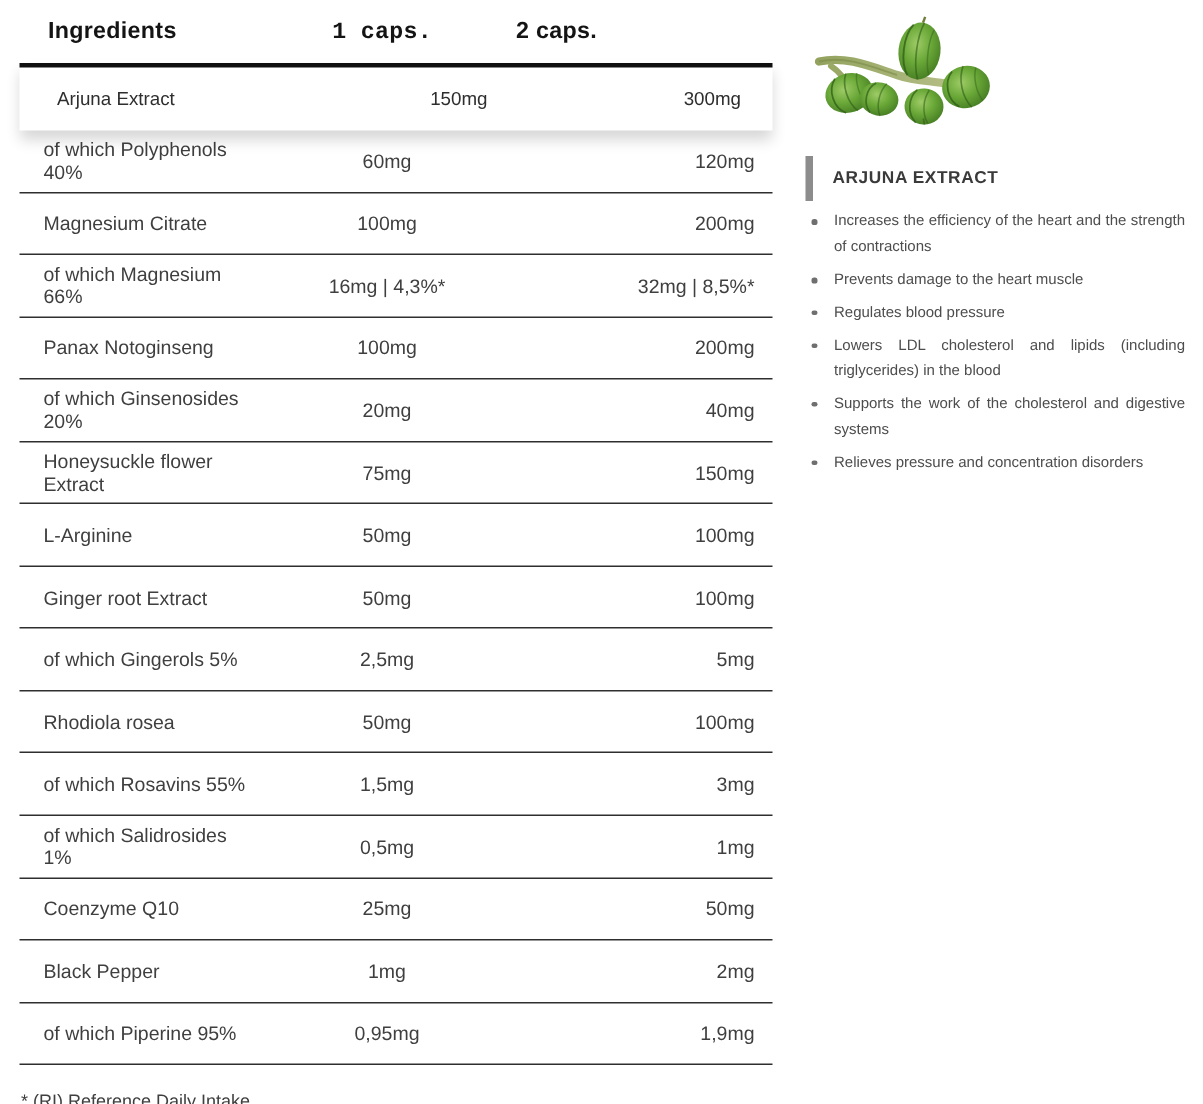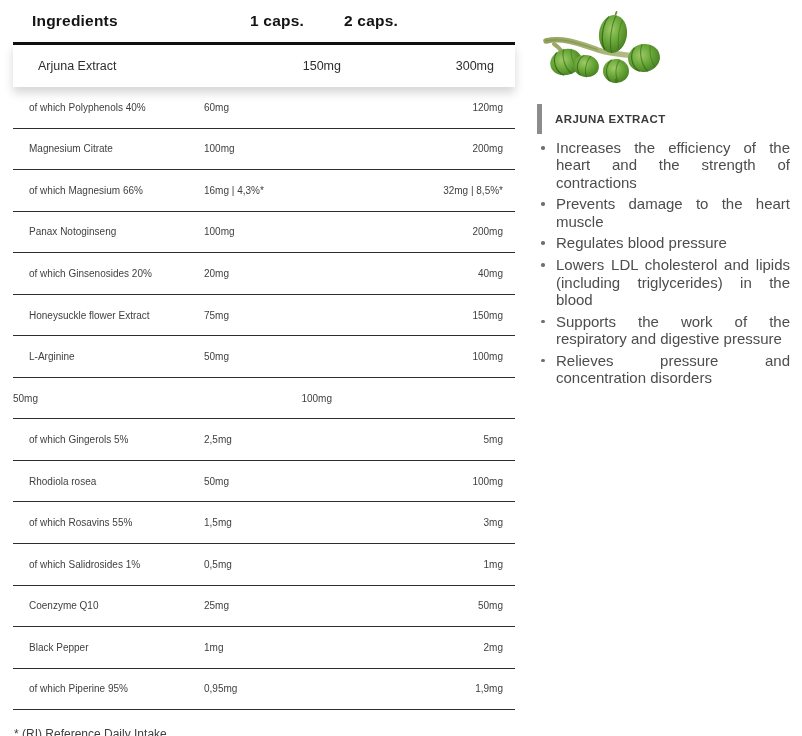--- a/index.html
+++ b/index.html
@@ -19,6 +19,7 @@
     display:grid;
     grid-template-columns:1fr 140px 171px;
     align-items:center;
+    gap:16px;
   }
 
   .thead { height:42px; }

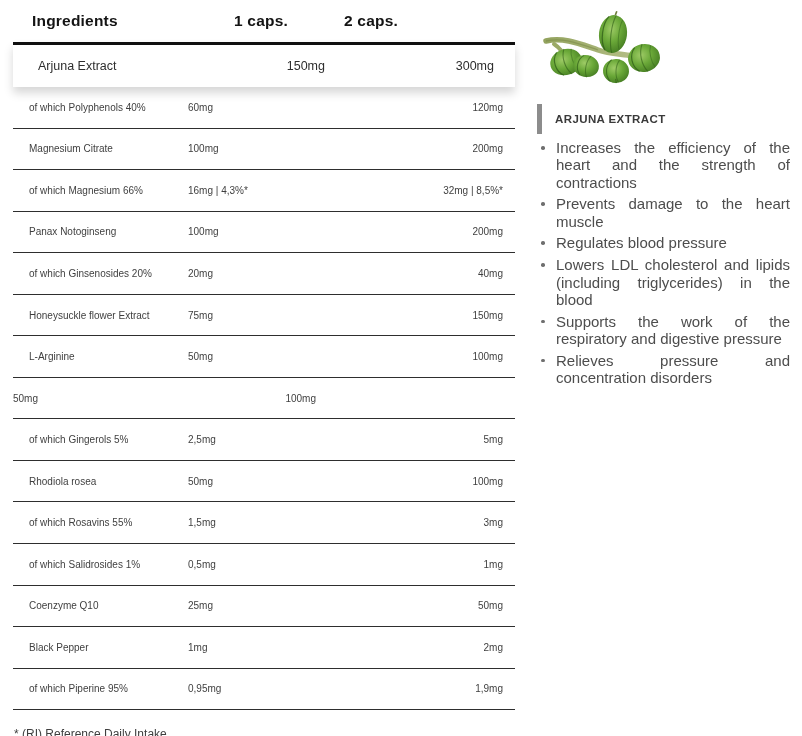--- a/index.html
+++ b/index.html
@@ -25,7 +25,7 @@
   .thead { height:42px; }
   .thead .cell { font-size:15.5px; font-weight:700; color:#141414; letter-spacing:.2px; }
   .thead .c1 { padding-left:19px; }
-  .thead .c2 { text-align:right; padding-right:40px; }
+  .thead .c2 { text-align:right; padding-right:40px;font-family:Liberation Mono, monospace; }
   .thead .c3 { text-align:left; padding-right:17px; }
 
   .hero-card {

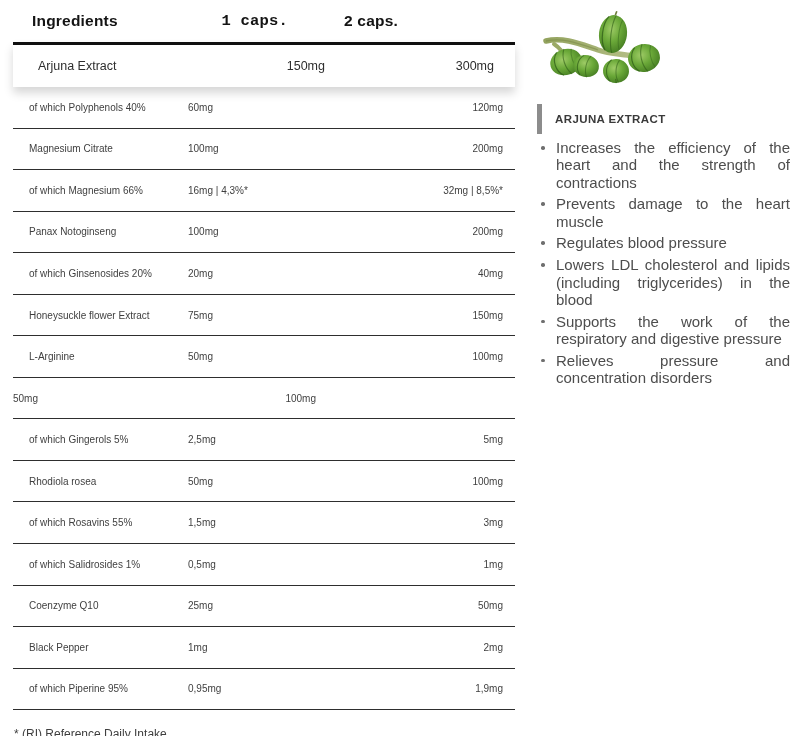--- a/index.html
+++ b/index.html
@@ -43,7 +43,7 @@
   .trow {
     height:40.55px;
     border-bottom:1px solid #2e2e2e;
-    font-size:10px; color:#3f3f3f;
+    font-size:13px; color:#3f3f3f;
   }
   .trow .c1 { padding-left:16px; }
   .trow .c2 { text-align:left; }

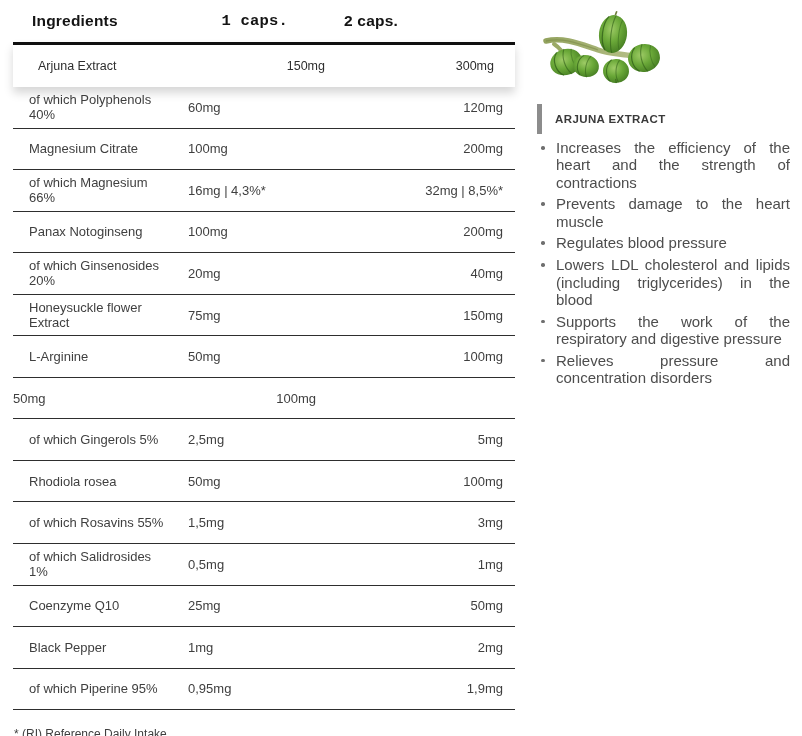--- a/index.html
+++ b/index.html
@@ -46,7 +46,7 @@
     font-size:13px; color:#3f3f3f;
   }
   .trow .c1 { padding-left:16px; }
-  .trow .c2 { text-align:left; }
+  .trow .c2 { text-align:center; }
   .trow .c3 { text-align:right; padding-right:12px; }
 
   .footnote {

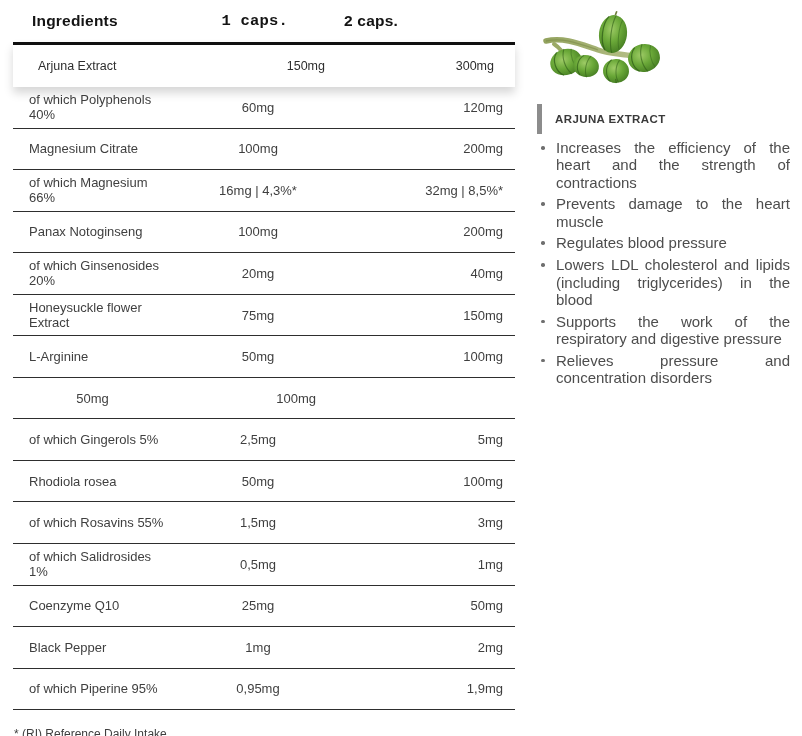--- a/index.html
+++ b/index.html
@@ -71,7 +71,7 @@
     position:relative;
     padding-left:18px;
     margin-bottom:4.5px;
-    font-size:15px; line-height:17.3px;
+    font-size:10px; line-height:17.3px;
     color:#4d4d4d;
     text-align:justify;
   }

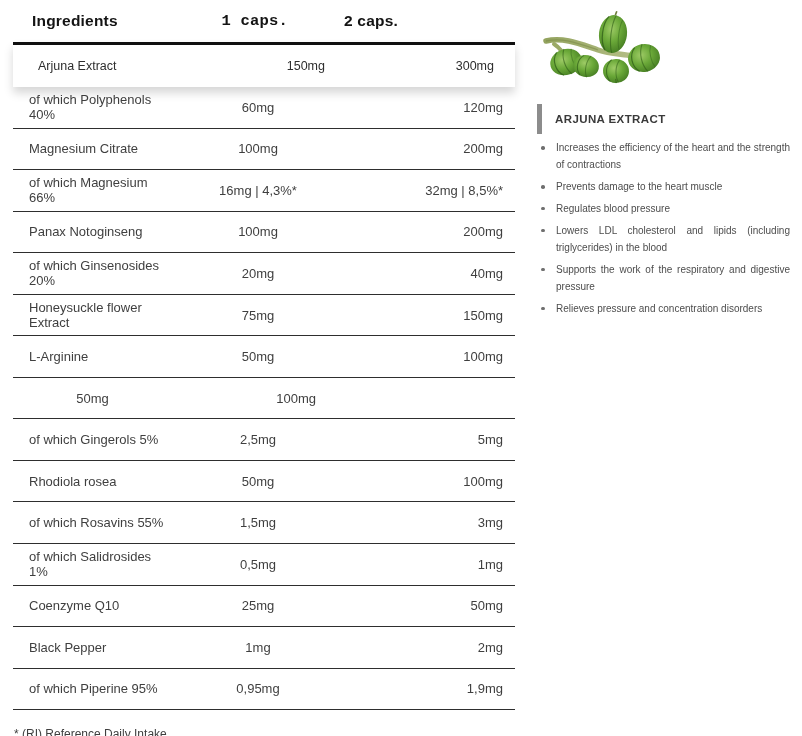--- a/index.html
+++ b/index.html
@@ -263,7 +263,7 @@
 
   <li>Lowers LDL cholesterol and lipids (including triglycerides) in the blood</li>
 
-  <li>Supports the work of the respiratory and digestive pressure</li>
+  <li>Supports the work of the cholesterol and digestive systems</li>
 
   <li>Relieves pressure and concentration disorders</li>
 </ul>

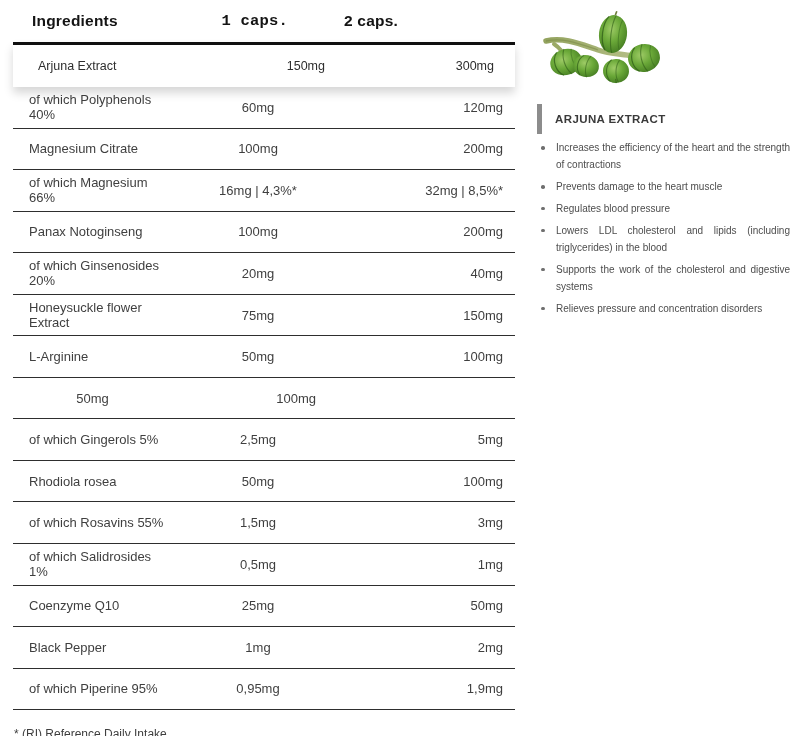--- a/index.html
+++ b/index.html
@@ -143,6 +143,7 @@
   </div>
 
   <div class="grid-row trow">
+    <div class="c1">Ginger root Extract</div>
     <div class="c2">50mg</div>
     <div class="c3">100mg</div>
   </div>

